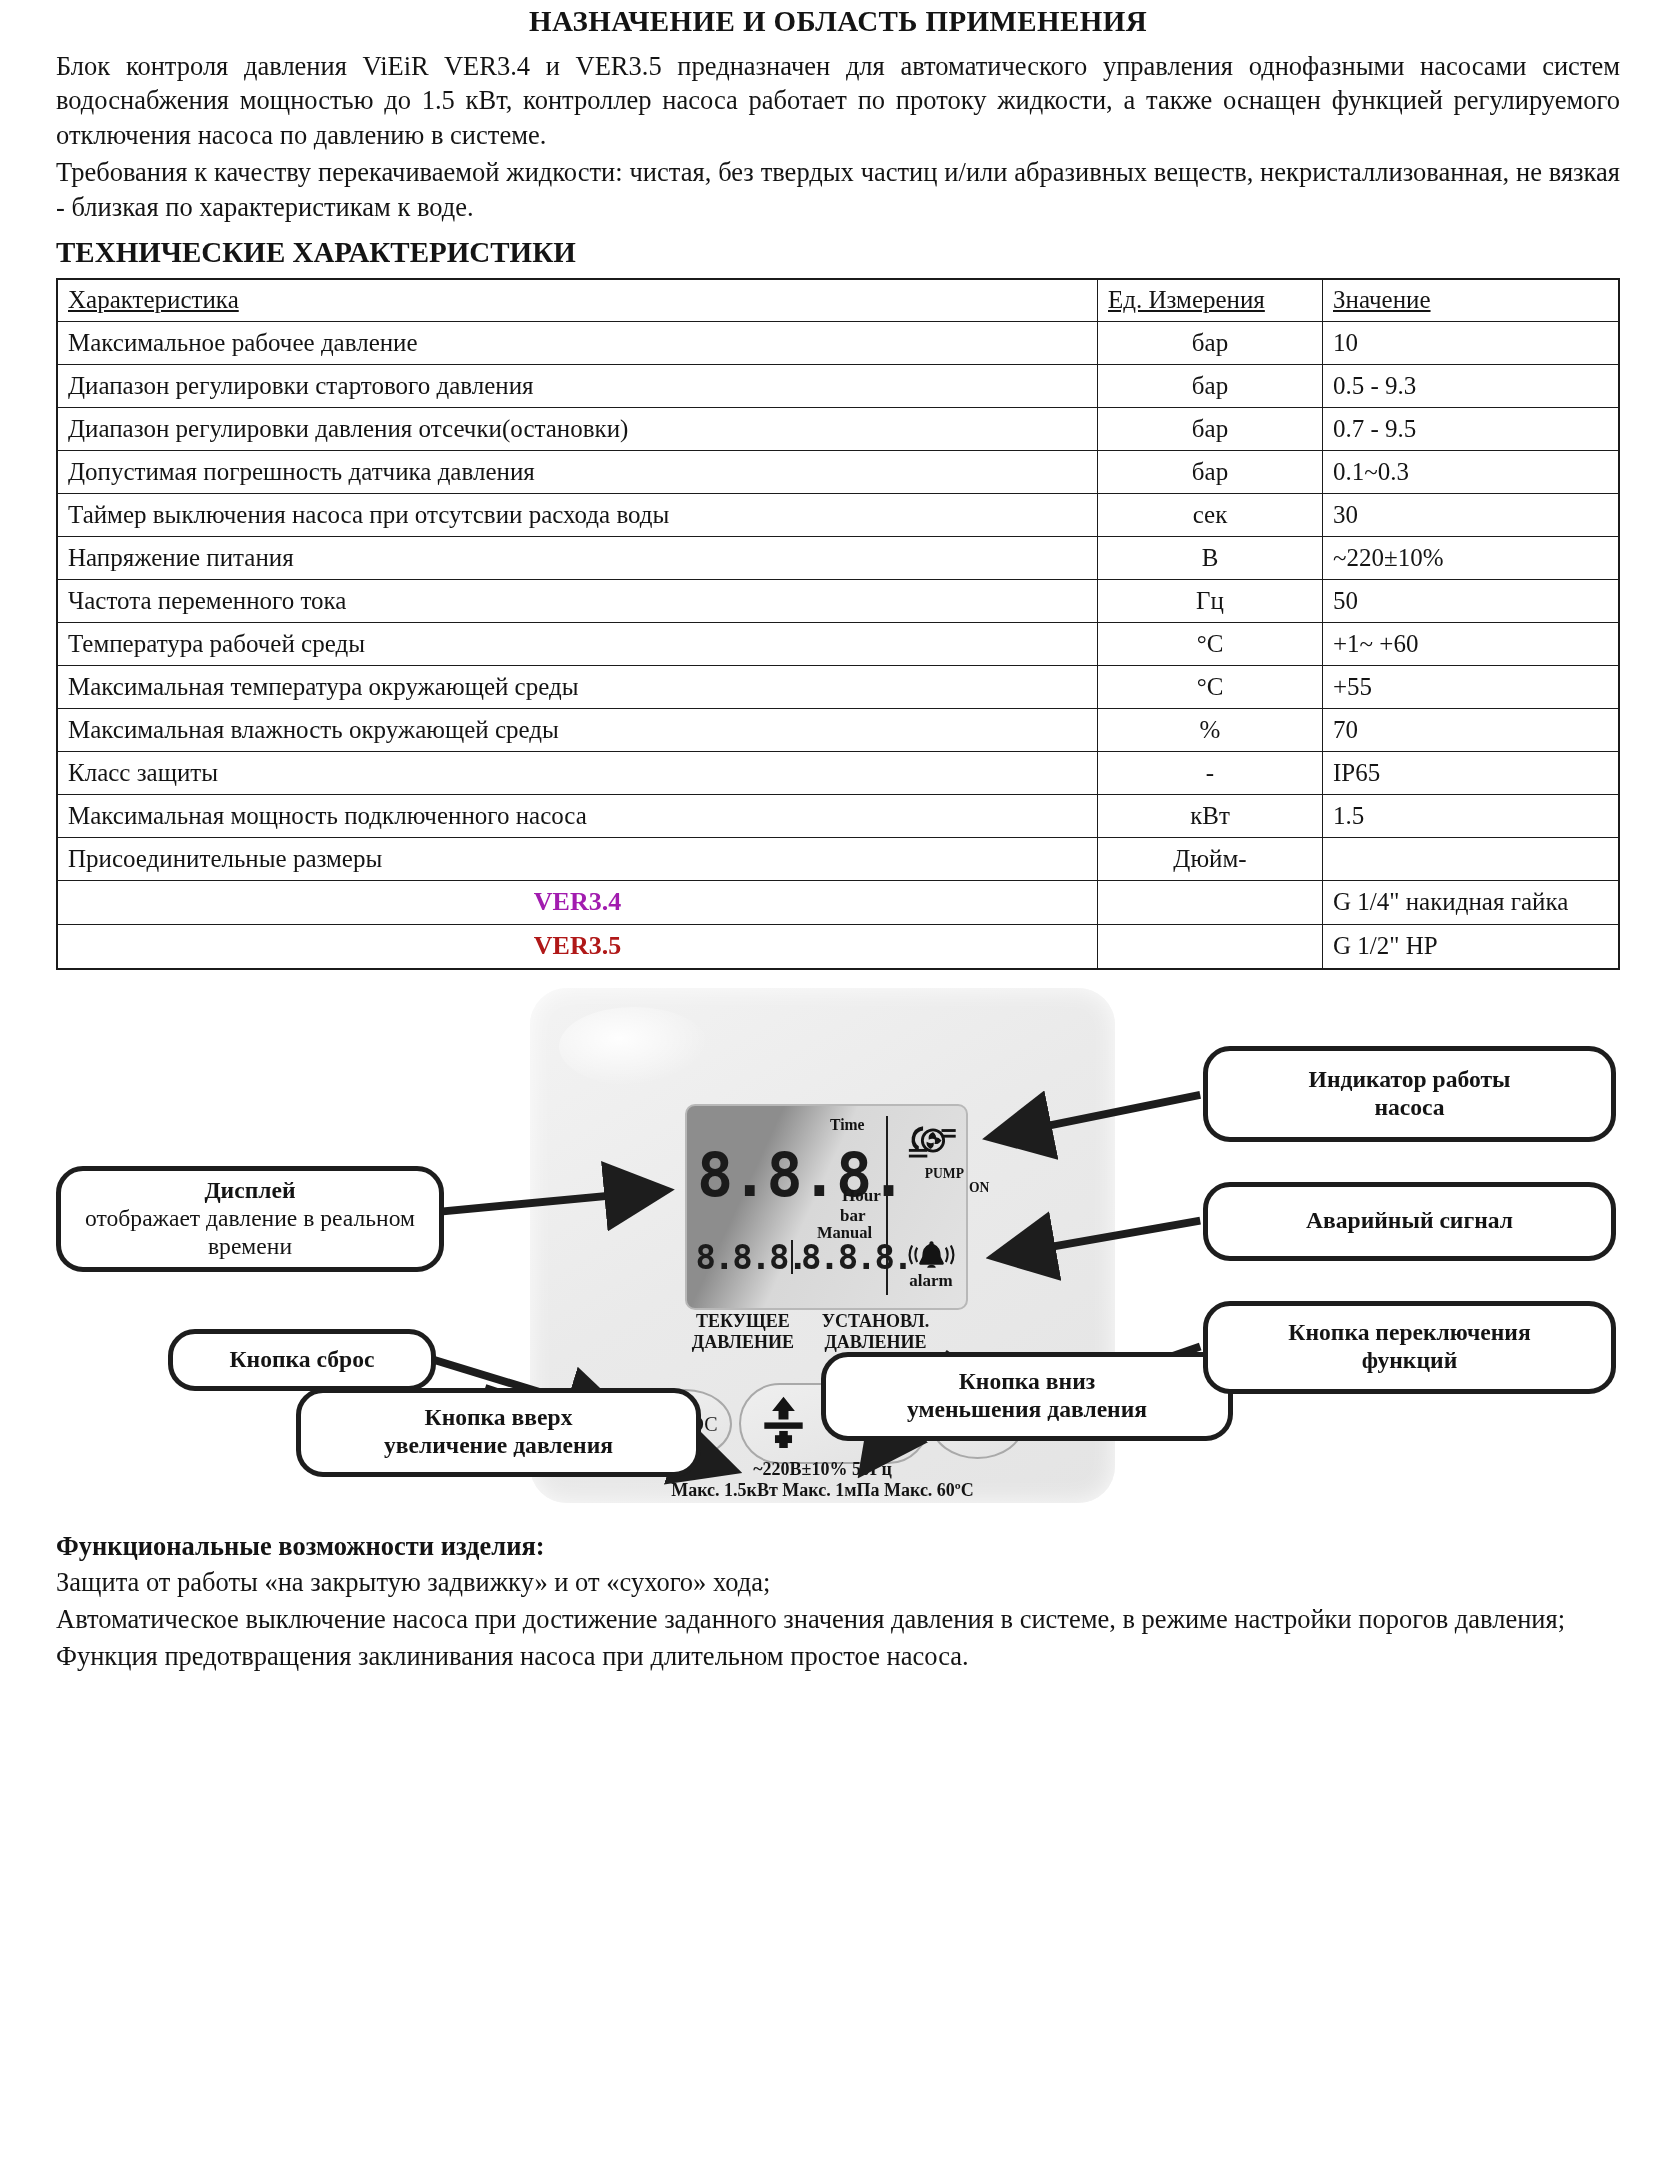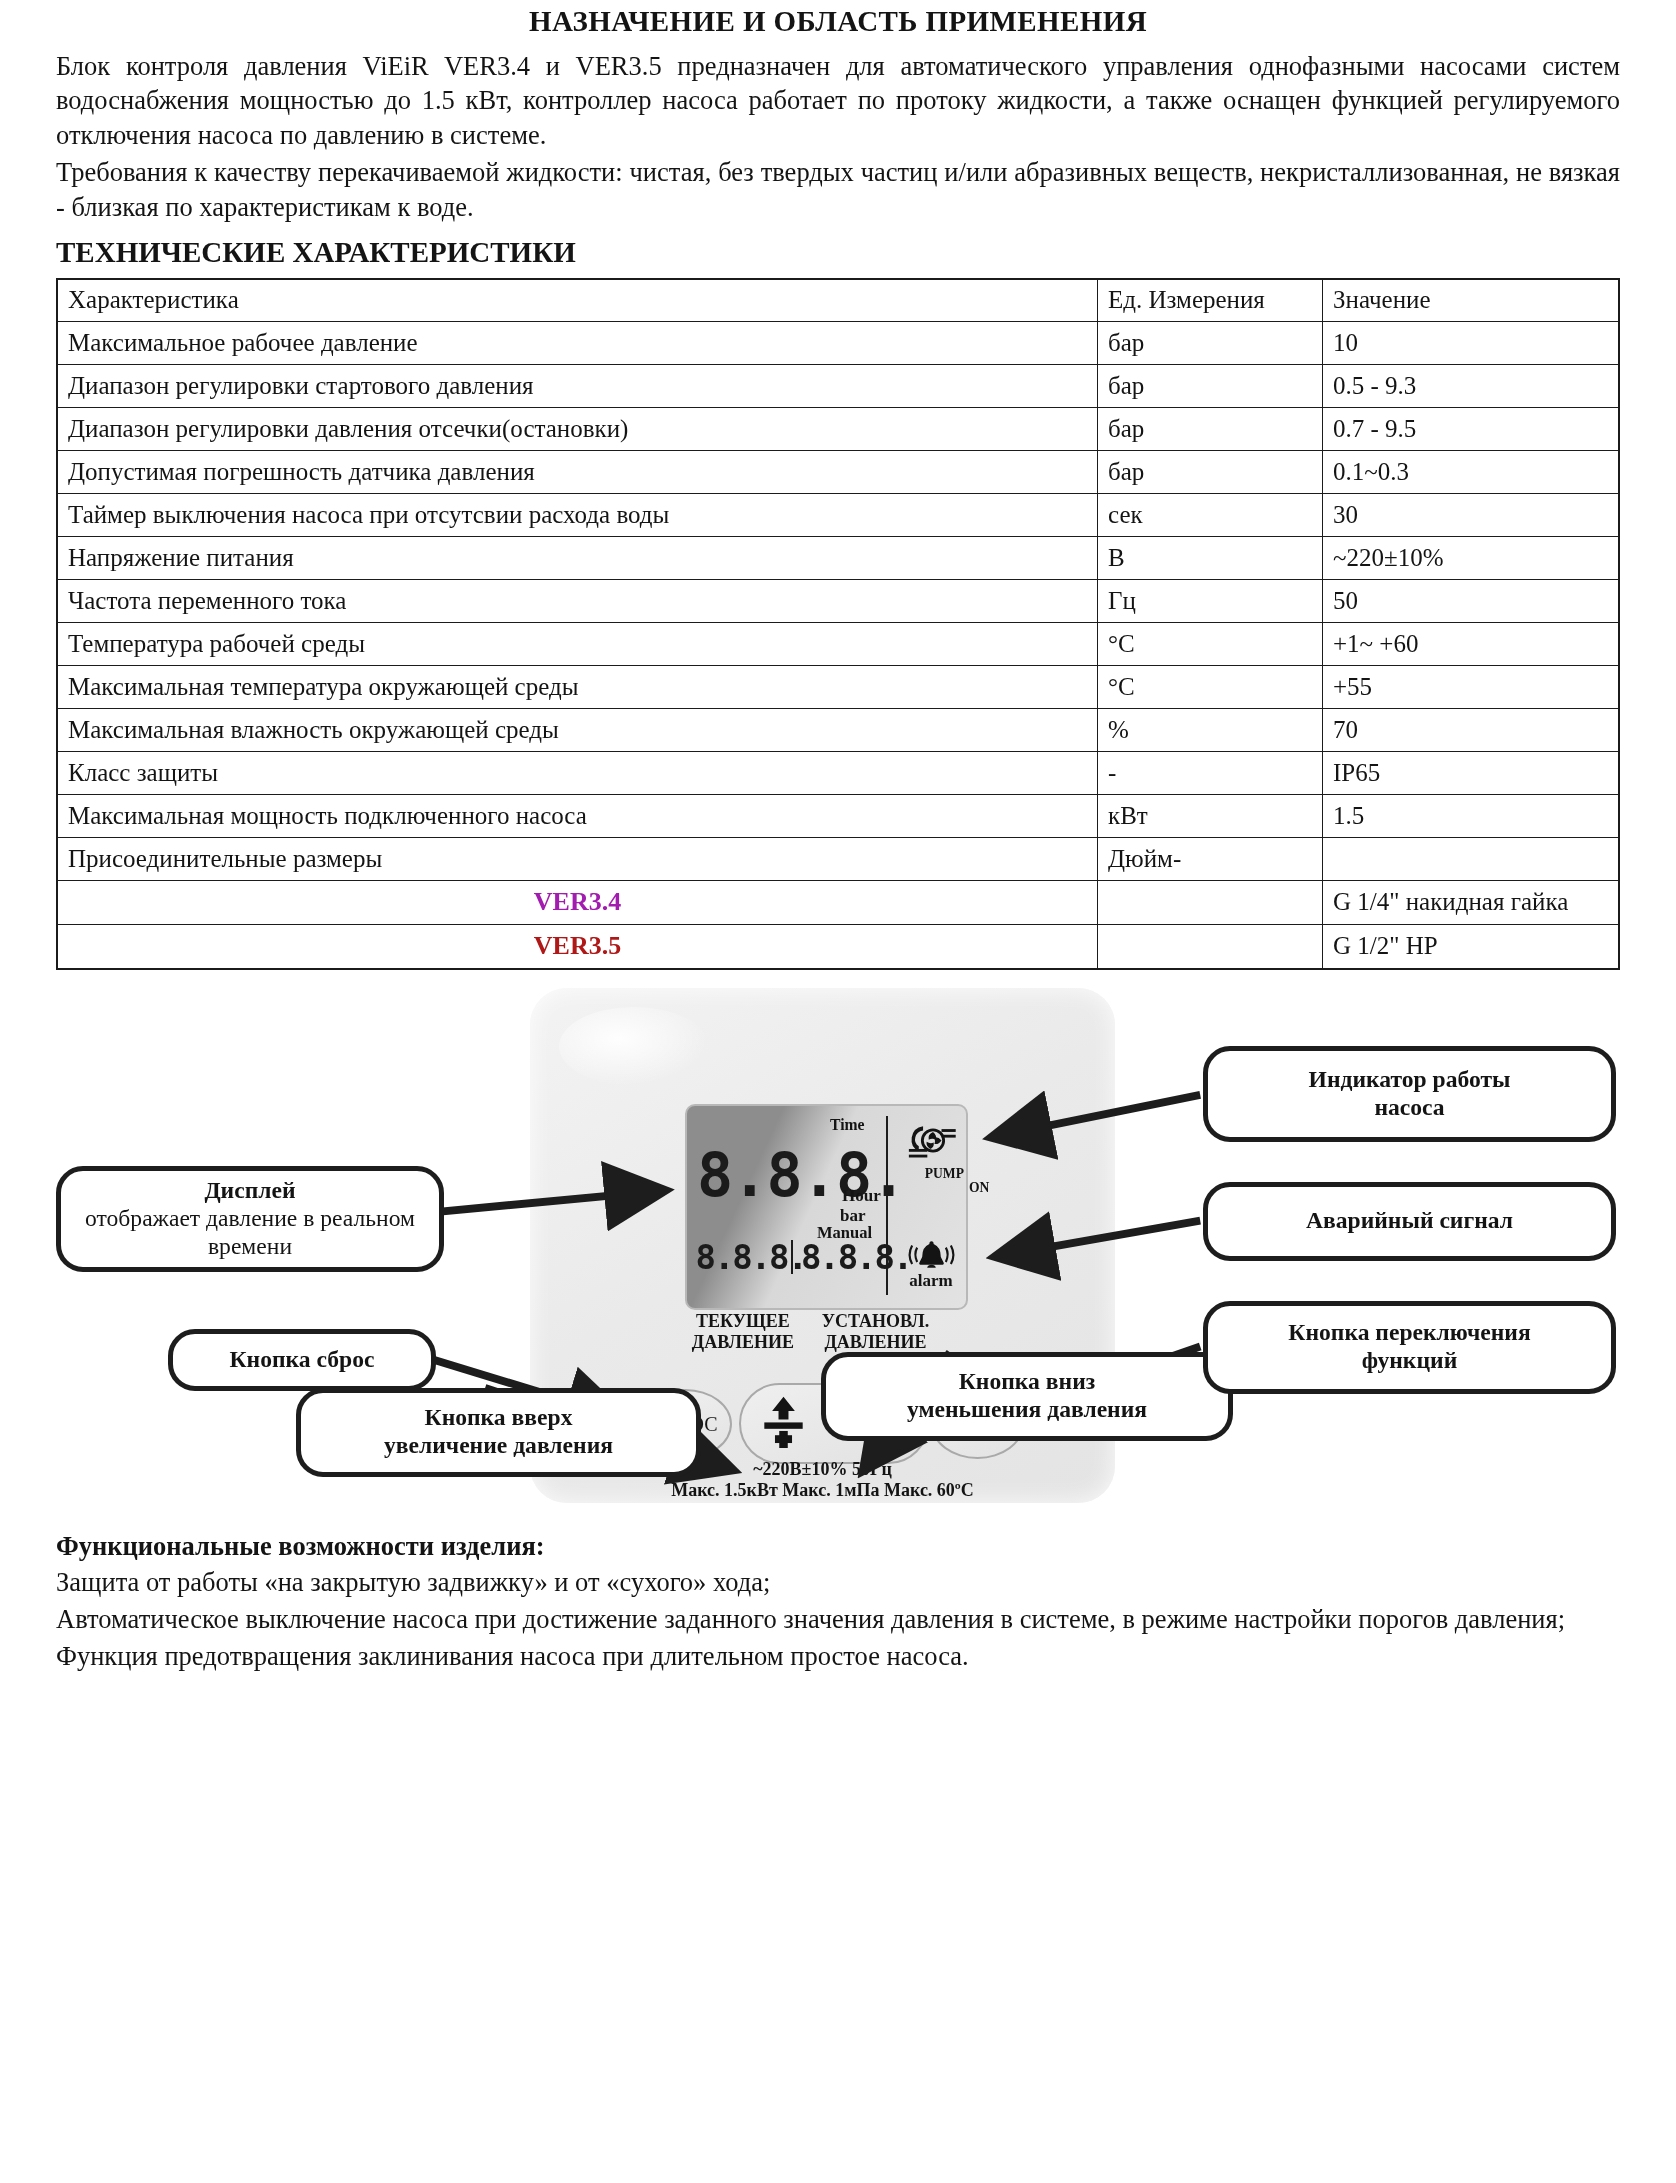--- a/index.html
+++ b/index.html
@@ -61,7 +61,7 @@
   .col-char{width:auto;}
   .col-unit{width:204px;}
   .col-val{width:275px;text-align:left;}
-  .hdr td{font-weight:bold;font-size:26px;}
+  .hdr td{font-weight:bold;font-size:26px;text-decoration:underline;}
   .hdr .col-unit,.hdr .col-val{text-align:left;}
   td.val-left{text-align:left;padding-left:13px;}
   .ver-row td.ver-name{

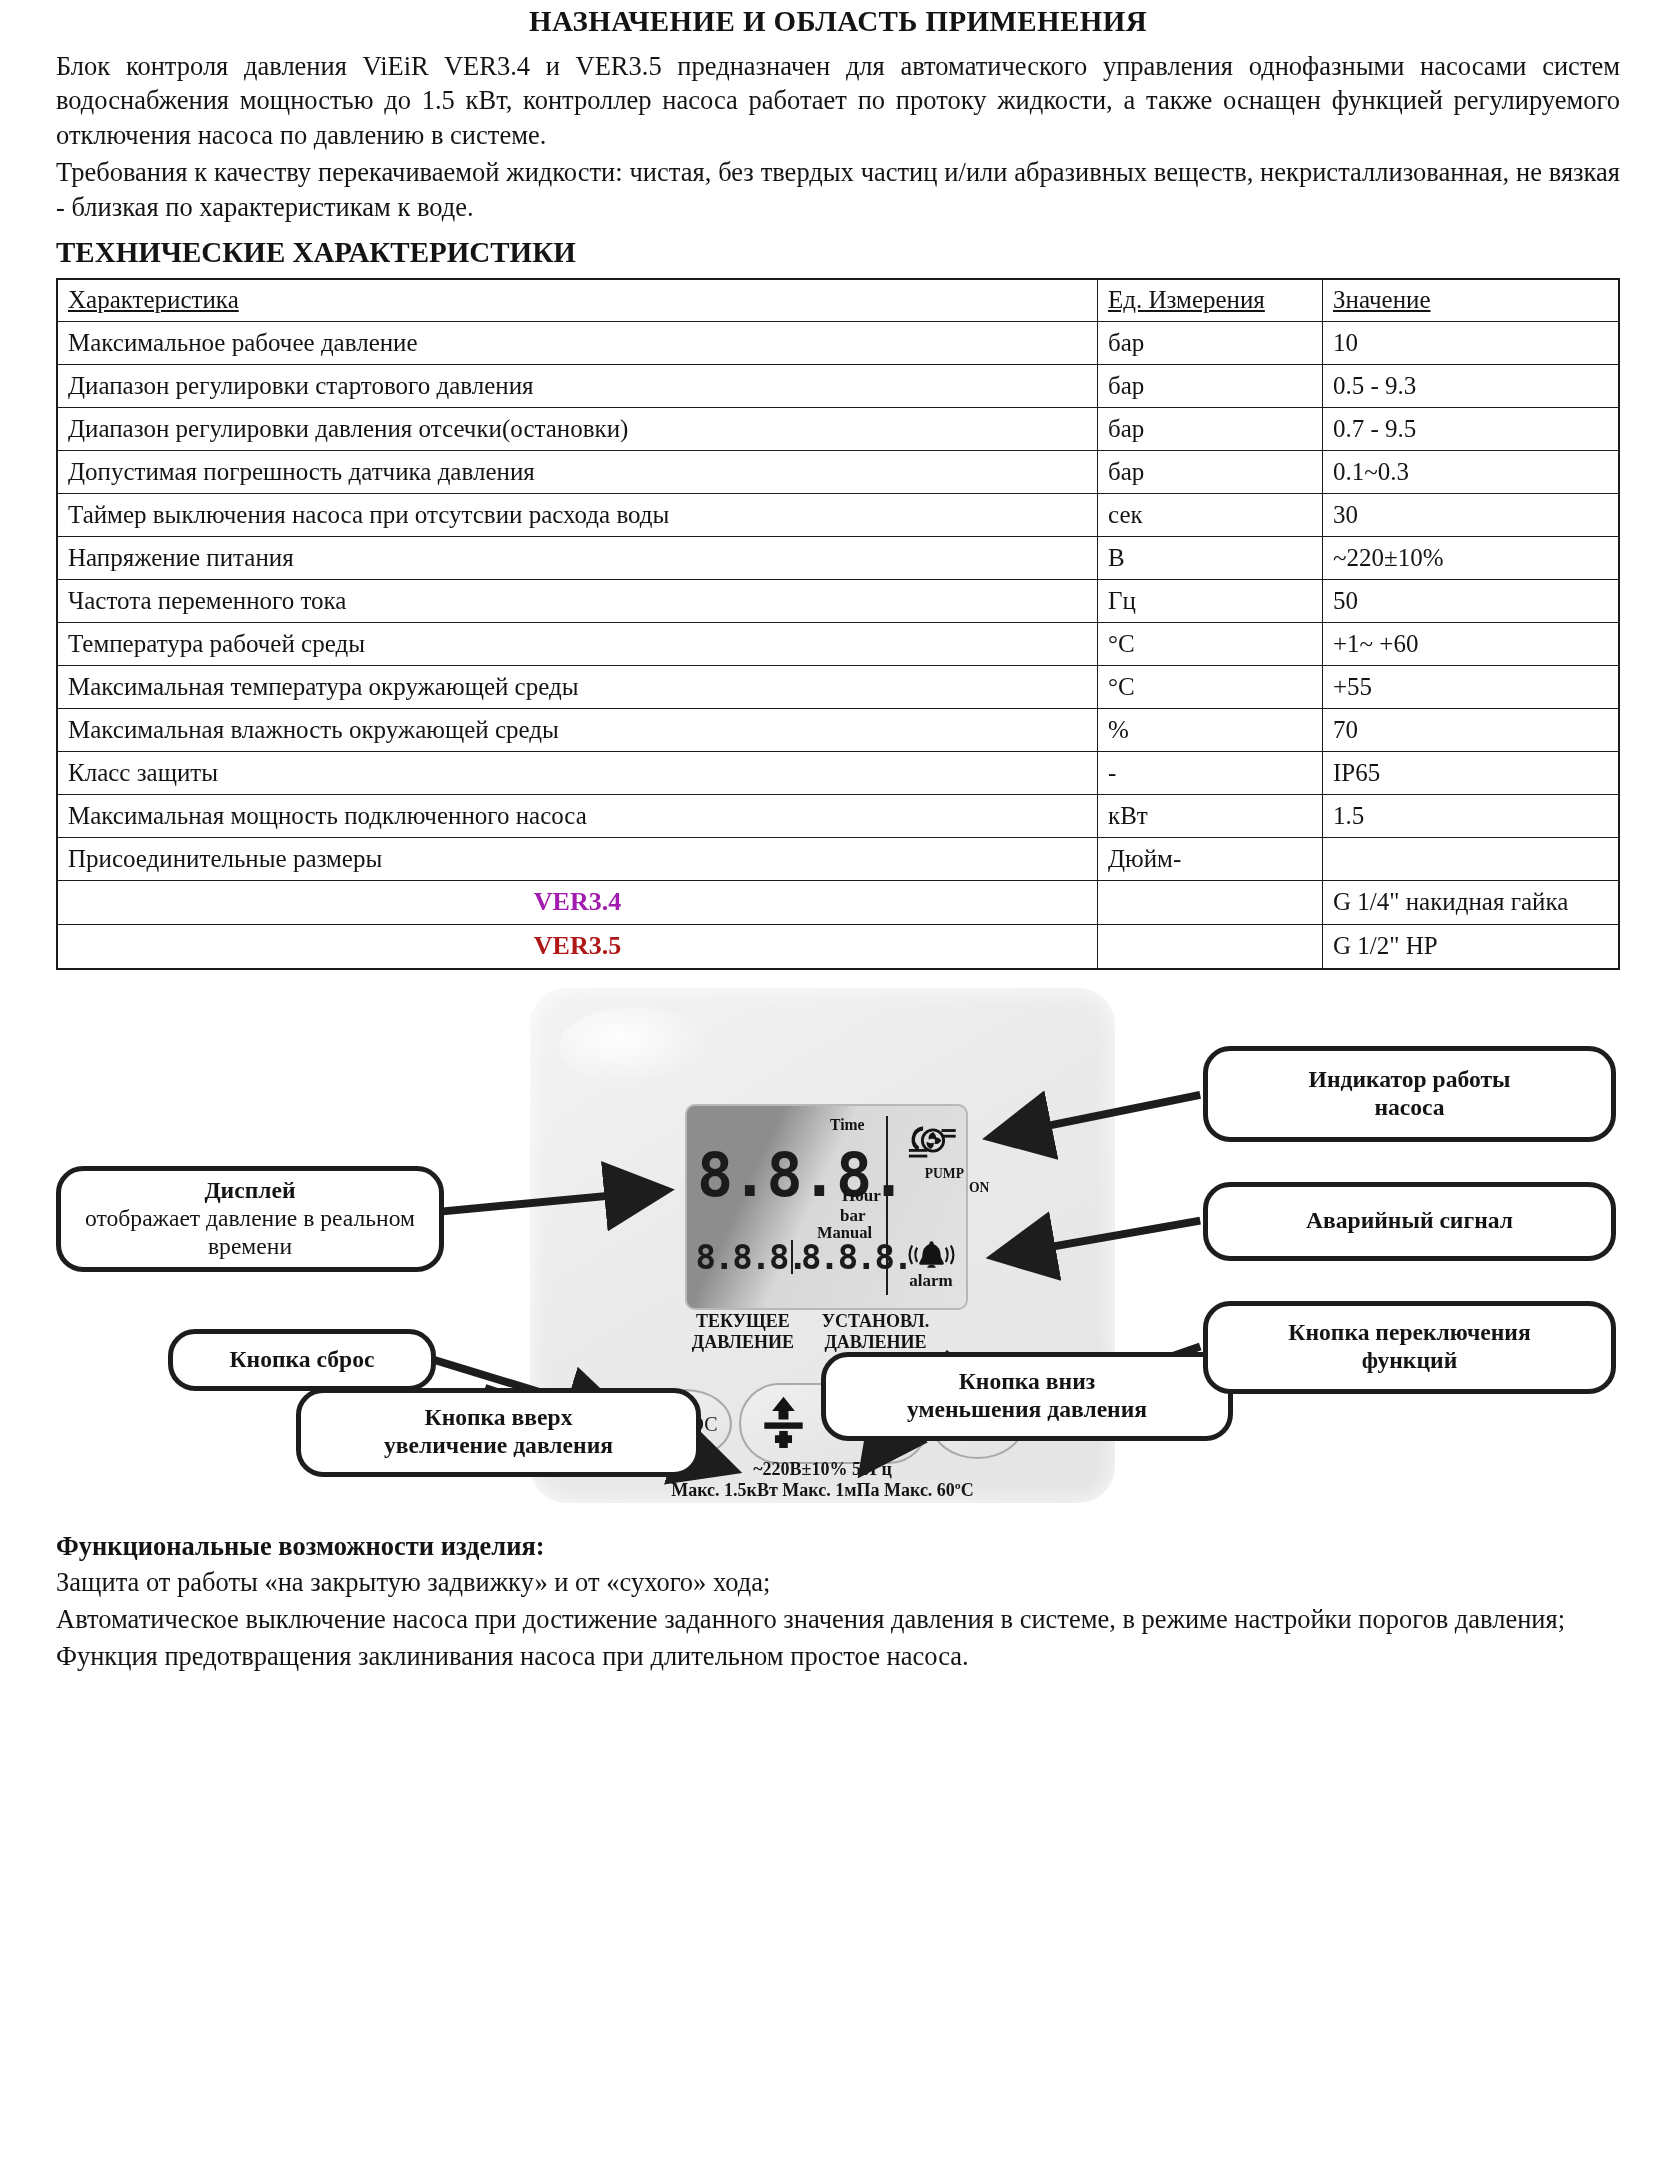--- a/index.html
+++ b/index.html
@@ -59,7 +59,7 @@
   }
   table.spec tr{height:43px;}
   .col-char{width:auto;}
-  .col-unit{width:204px;}
+  .col-unit{width:204px;text-align:center;}
   .col-val{width:275px;text-align:left;}
   .hdr td{font-weight:bold;font-size:26px;text-decoration:underline;}
   .hdr .col-unit,.hdr .col-val{text-align:left;}

